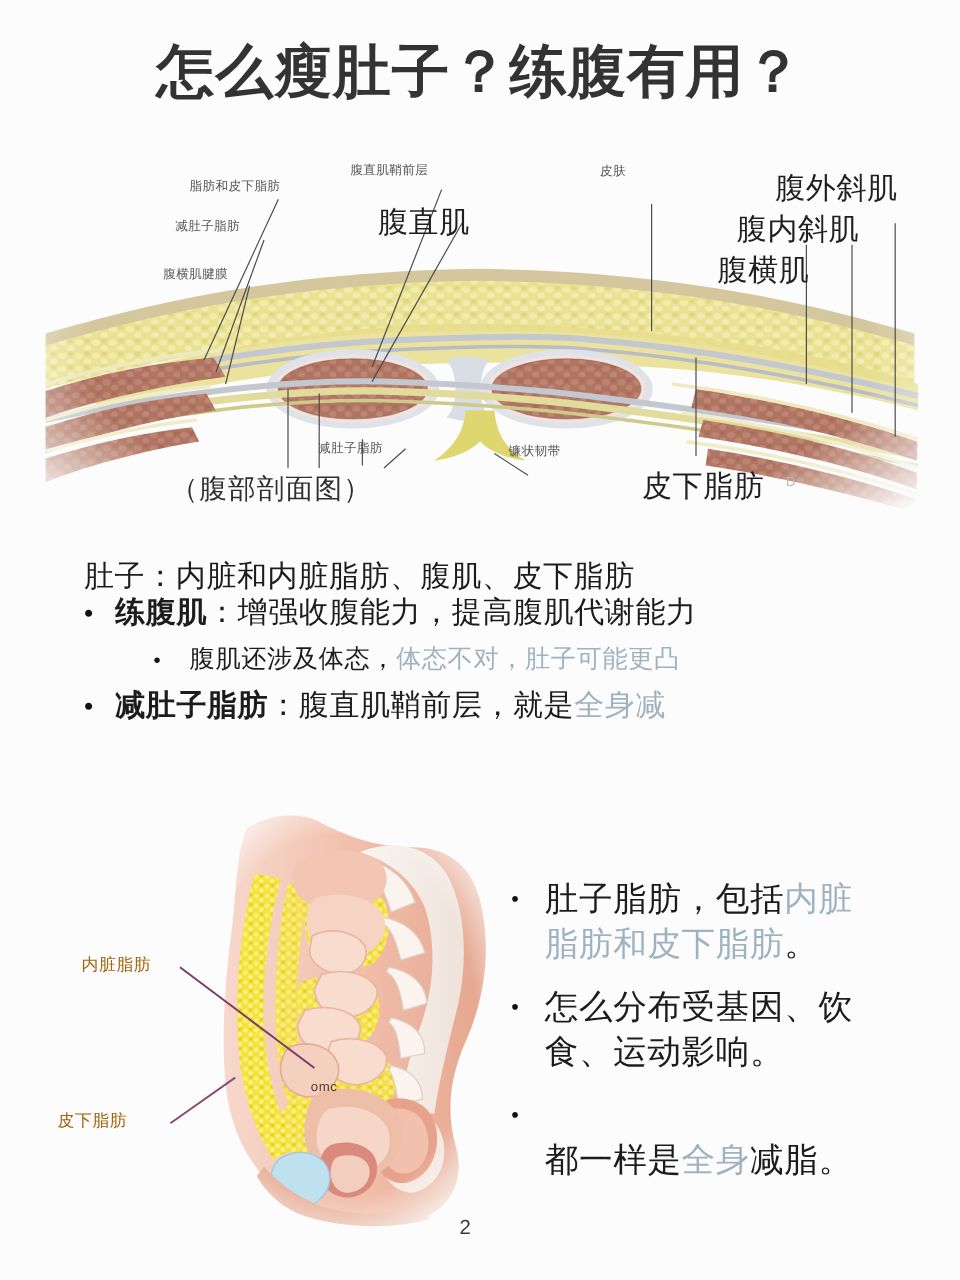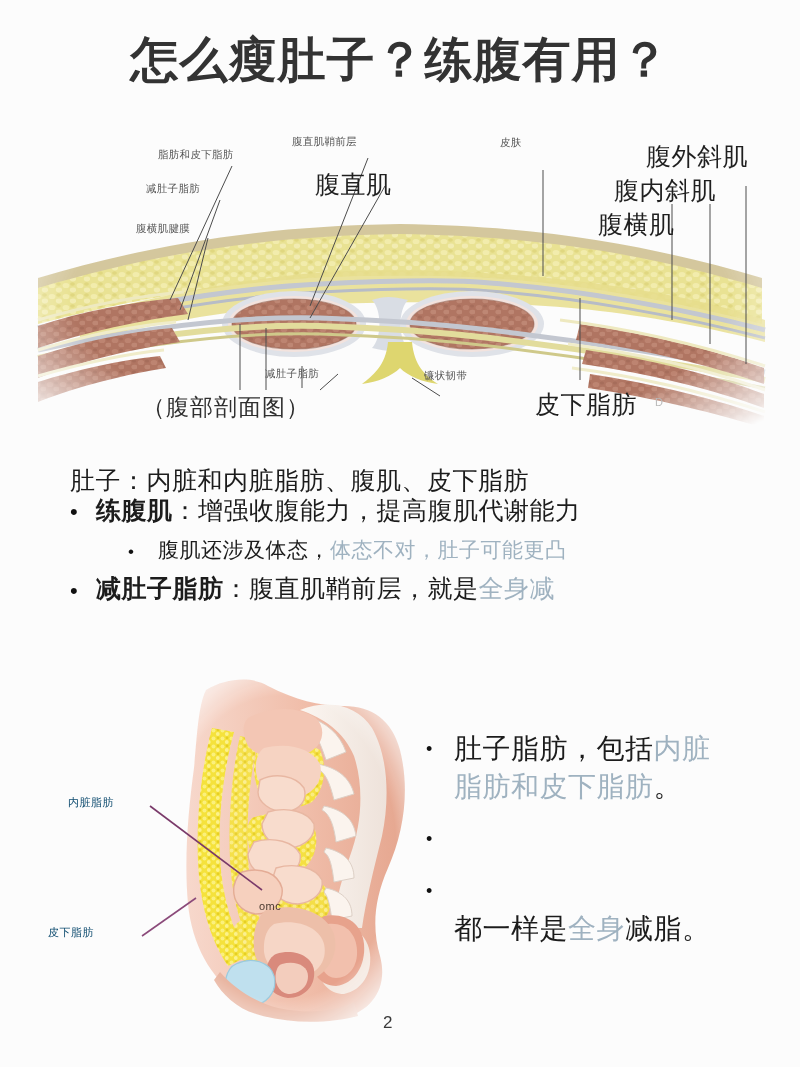--- a/index.html
+++ b/index.html
@@ -131,8 +131,8 @@
 
   .pink-lbl {
     position: absolute;
-    font-size: 11px;
-    color: #0c4a6e;
+    font-size: 14px;
+    color: #a16207;
     white-space: nowrap;
     letter-spacing: 0.5px;
   }

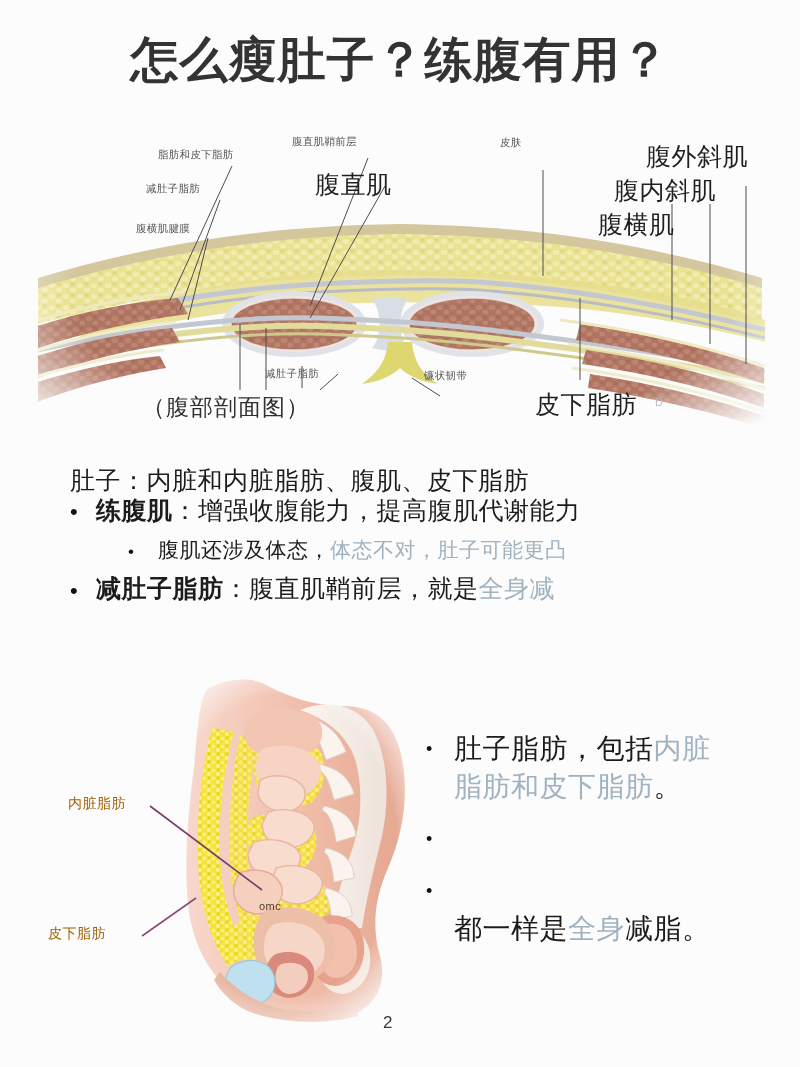--- a/index.html
+++ b/index.html
@@ -445,6 +445,10 @@
 
   <div class="rb-item">
     <div class="rb-dot">•</div>
+    <div class="rb-text">
+      <span>怎么分布受基因、饮</span><br>
+      <span>食、运动影响。</span>
+    </div>
   </div>
 
   <div class="rb-item">

